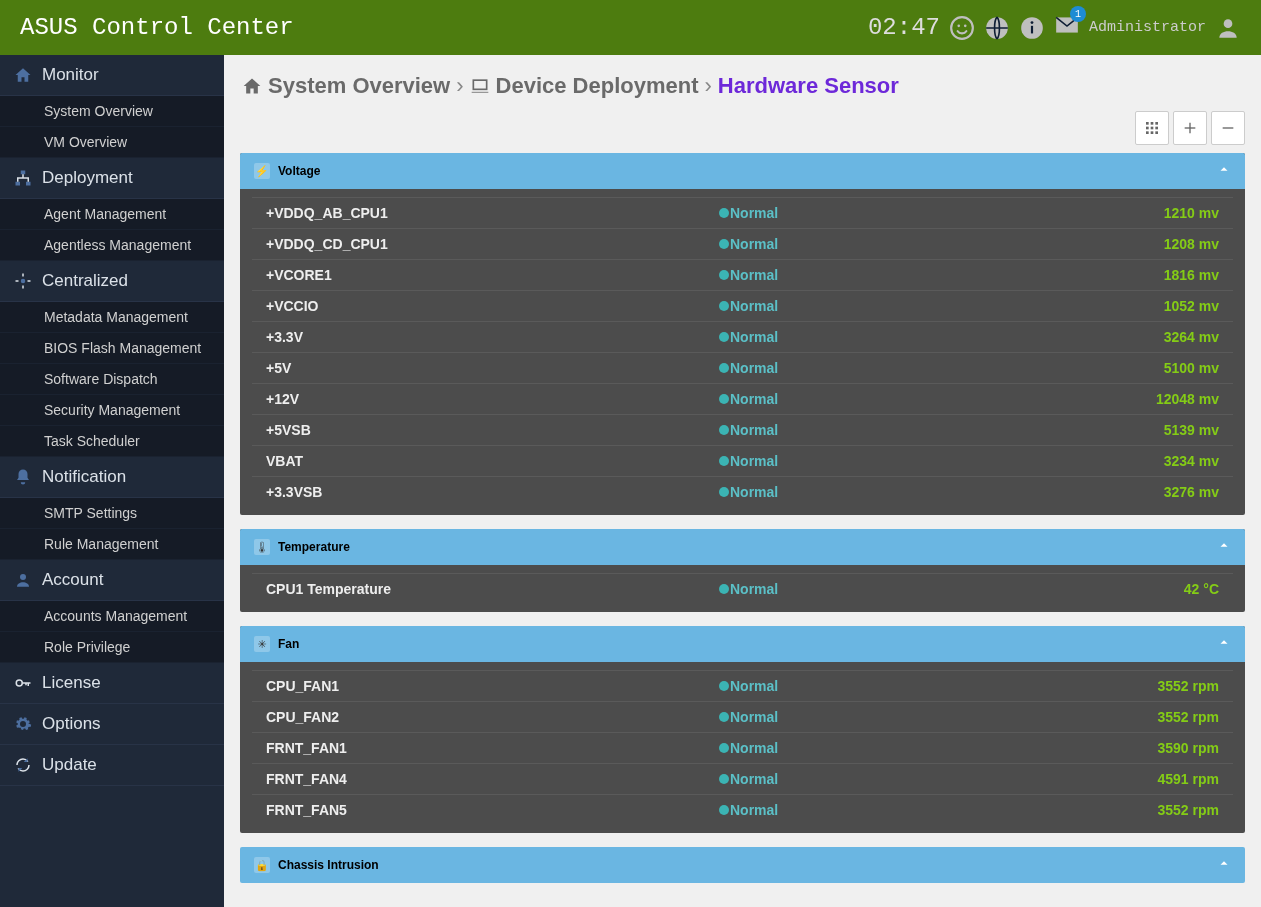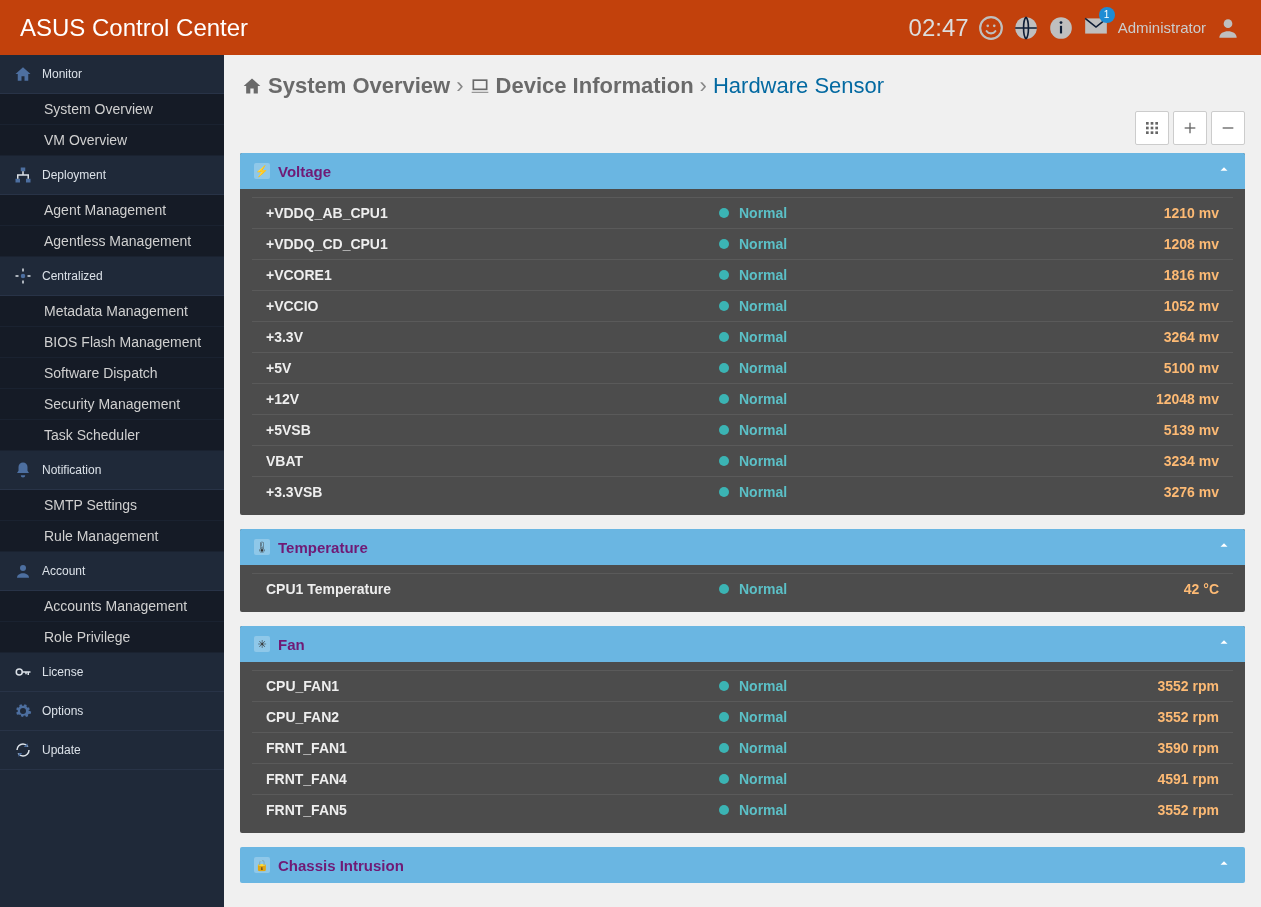--- a/index.html
+++ b/index.html
@@ -5,7 +5,7 @@
 * { box-sizing: border-box; margin: 0; padding: 0; }
 body { font-family: "Segoe UI", Arial, sans-serif; background: #f5f5f5; color: #333; overflow-x: hidden; }
 
-.topbar { background: #c2410c; height: 55px; display: flex; align-items: center; padding: 0 20px; color: #fff; }
+.topbar { background: #4d7c0f; height: 55px; display: flex; align-items: center; padding: 0 20px; color: #fff; font-family: Liberation Mono, monospace; }
 .logo { font-size: 24px; font-weight: 400; color: #fff; }
 .logo .thin { font-weight: 300; }
 .topbar-right { margin-left: auto; display: flex; align-items: center; gap: 9px; }

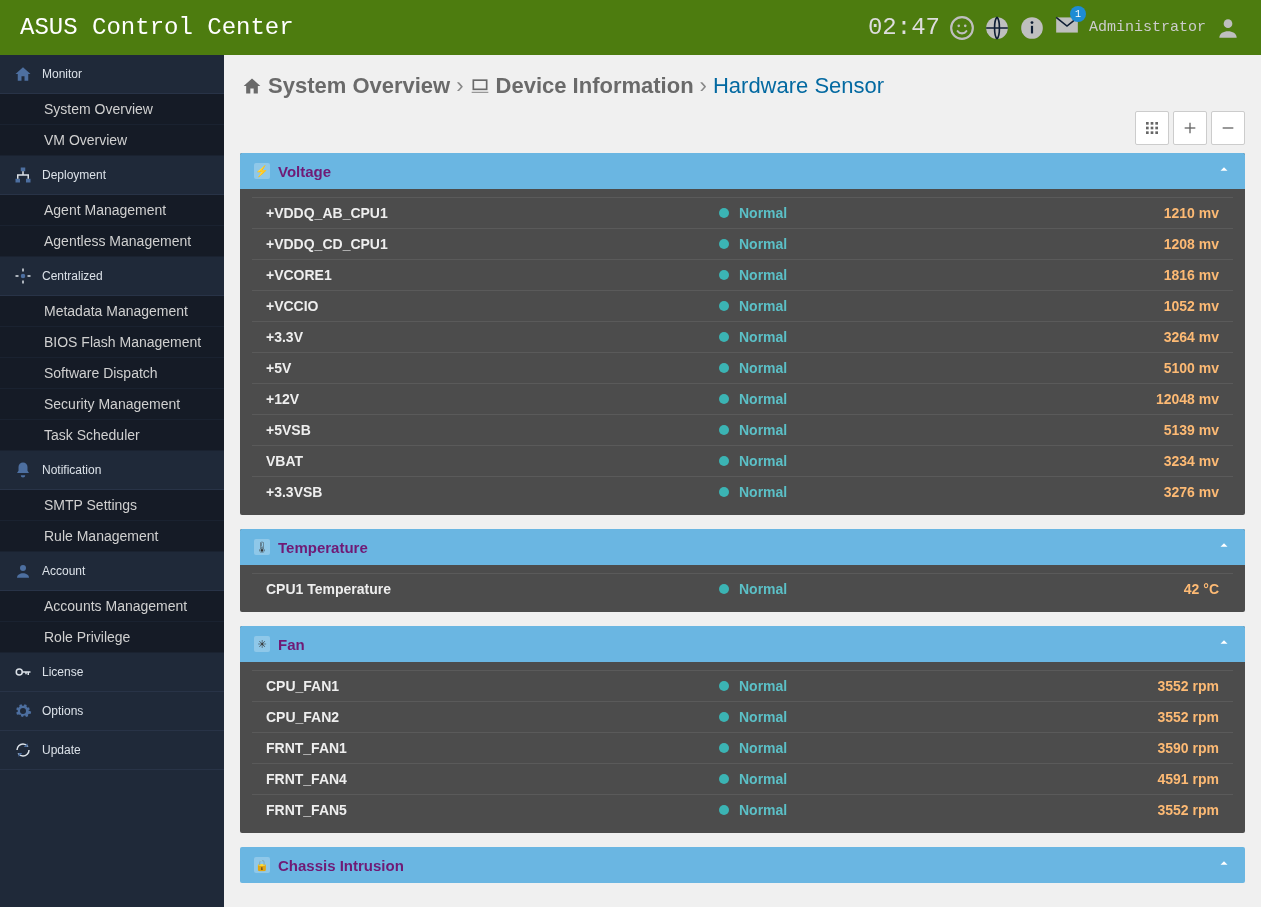--- a/index.html
+++ b/index.html
@@ -19,7 +19,7 @@
 
 .sidebar { width: 224px; background: #1f2939; min-height: calc(100vh - 55px); flex-shrink: 0; }
 .nav-group { }
-.nav-head { display: flex; align-items: center; gap: 10px; padding: 10px 14px; color: #dbe1e8; font-size: 12px; cursor: pointer; border-bottom: 1px solid #283347; }
+.nav-head { display: flex; align-items: center; gap: 10px; padding: 10px 14px; color: #dbe1e8; font-size: 17px; cursor: pointer; border-bottom: 1px solid #283347; }
 .nav-head svg { width: 18px; height: 18px; fill: #4d6fa0; flex-shrink: 0; }
 .nav-sub { background: #151b26; }
 .nav-sub-item { padding: 7px 14px 7px 44px; color: #d0d0d0; font-size: 14px; cursor: pointer; border-bottom: 1px solid #1a2230; }

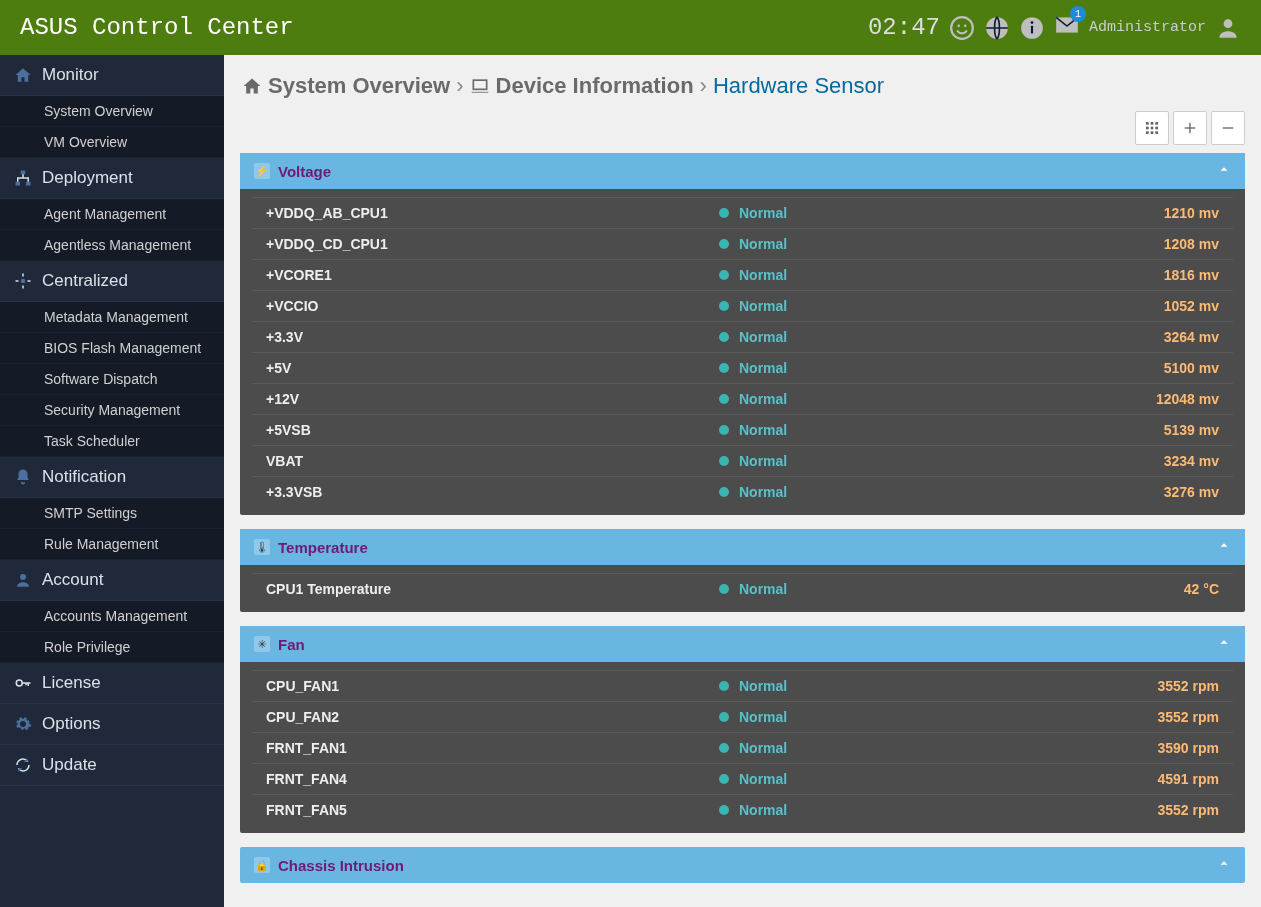--- a/index.html
+++ b/index.html
@@ -200,7 +200,7 @@
           <rect x="4" y="5" width="16" height="11" fill="none" stroke="#6a6a6a" stroke-width="2"></rect>
           <path d="M2 19h20v1H2z"></path>
         </svg>
-      <span>Device Information</span>
+      <span>Device Deployment</span>
       <span class="bc-sep">›</span>
       <span class="bc-active">Hardware Sensor</span>
     </div>

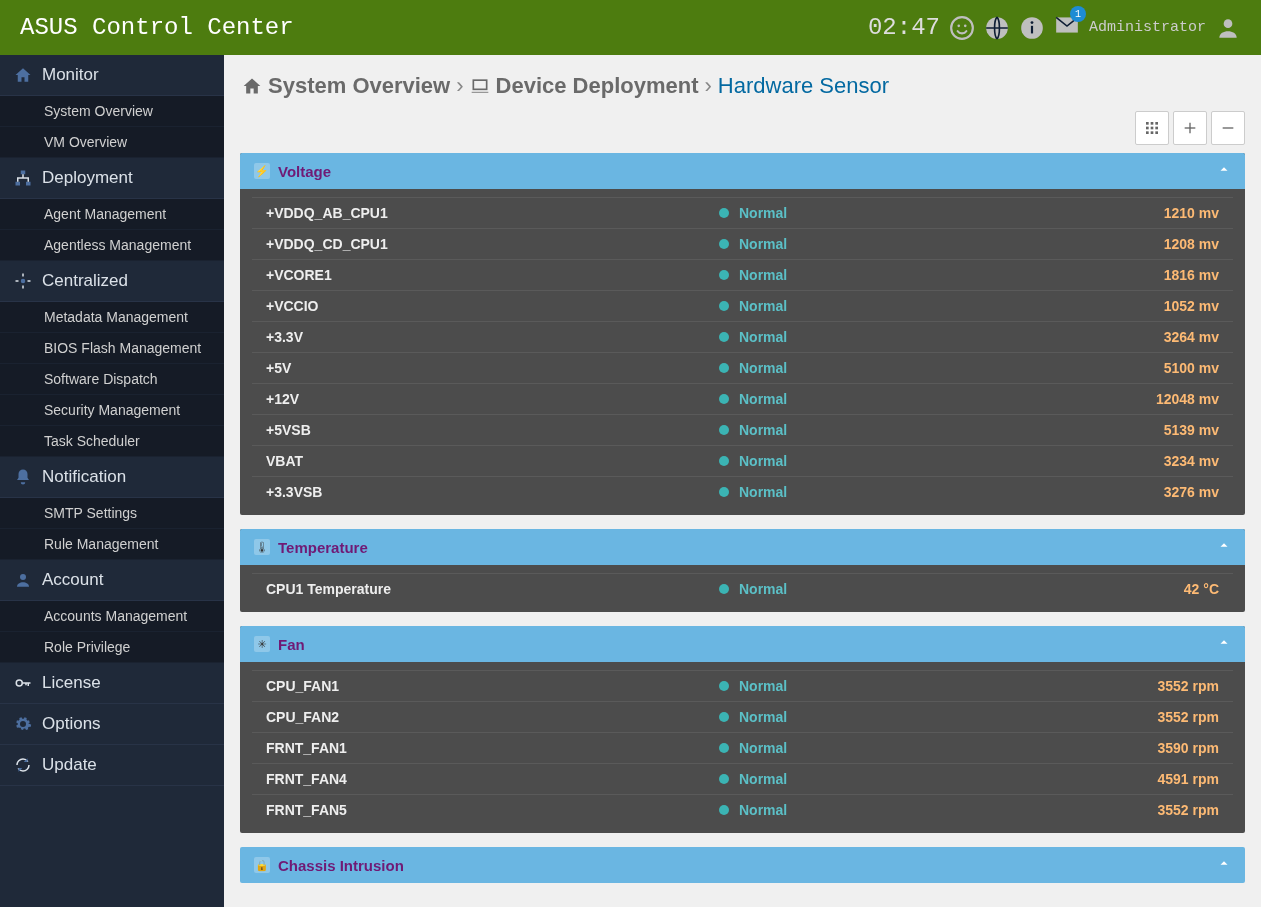--- a/index.html
+++ b/index.html
@@ -28,7 +28,7 @@
 .breadcrumb { display: flex; align-items: center; gap: 6px; font-size: 22px; font-weight: 700; color: #6a6a6a; padding: 8px 2px 4px 2px; flex-wrap: wrap; }
 .breadcrumb svg { width: 20px; height: 20px; fill: #6a6a6a; }
 .bc-sep { color: #888; font-weight: 400; }
-.bc-active { color: #0369a1; font-weight: 400; text-align: center; }
+.bc-active { color: #6d28d9; font-weight: 700; text-align: center; }
 
 .toolbar { display: flex; justify-content: flex-end; gap: 4px; margin: 8px 0; }
 .tool-btn { width: 34px; height: 34px; border: 1px solid #ccc; background: #fff; display: flex; align-items: center; justify-content: center; cursor: pointer; border-radius: 2px; }

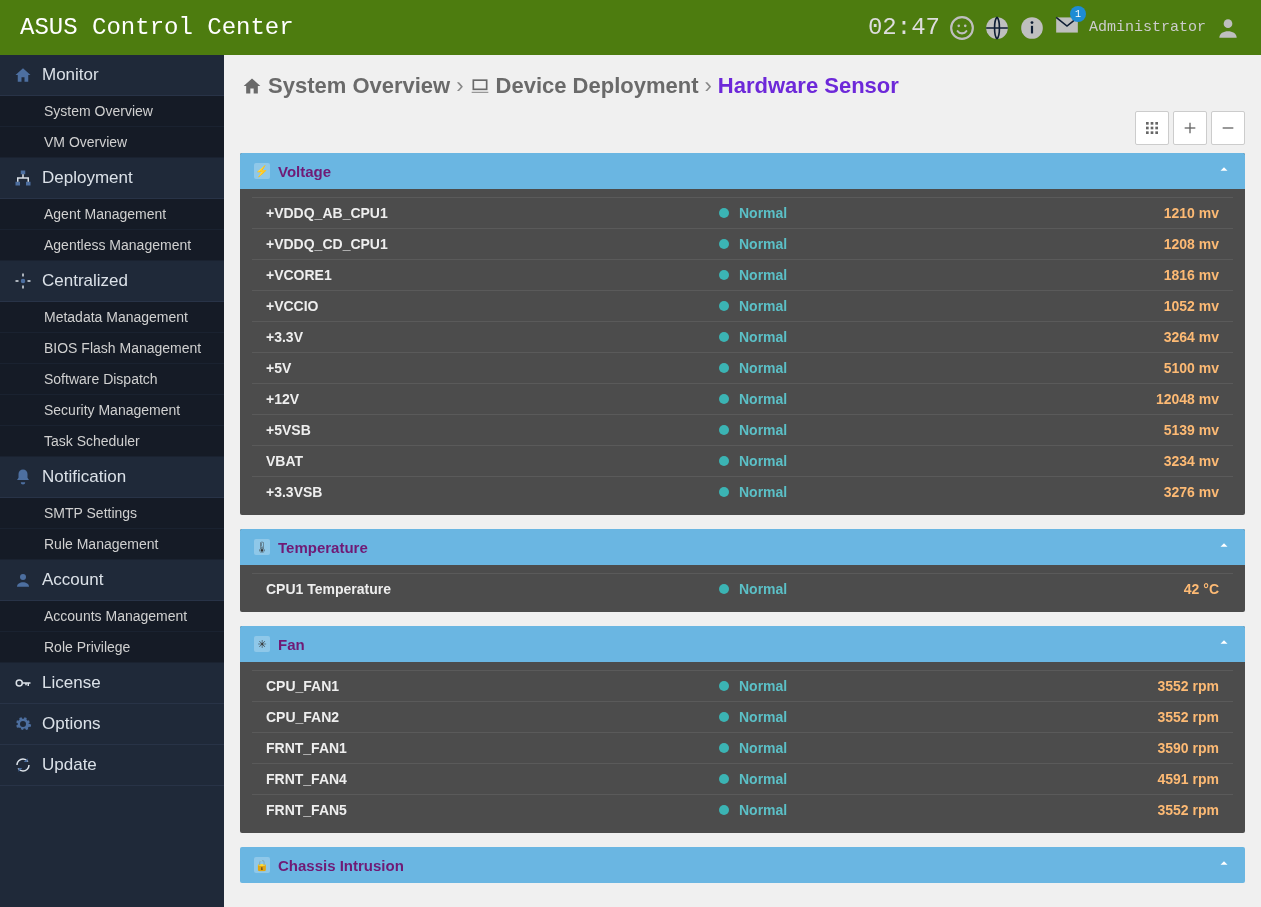--- a/index.html
+++ b/index.html
@@ -36,7 +36,7 @@
 
 .panel { margin-bottom: 14px; background: #4c4c4c; border-radius: 2px; overflow: hidden; }
 .panel-header { background: #6ab6e2; padding: 9px 14px; display: flex; align-items: center; gap: 8px; cursor: pointer; }
-.panel-header .ph-title { color: #701a75; font-weight: 700; font-size: 15px; }
+.panel-header .ph-title { color: #000000; font-weight: 700; font-size: 12px; }
 .panel-header .ph-icon { width: 16px; height: 16px; display: inline-flex; align-items: center; justify-content: center; background: rgba(255,255,255,0.25); border-radius: 2px; font-size: 11px; }
 .panel-header .chev { margin-left: auto; }
 .panel-header .chev svg { width: 14px; height: 14px; fill: #fff; }

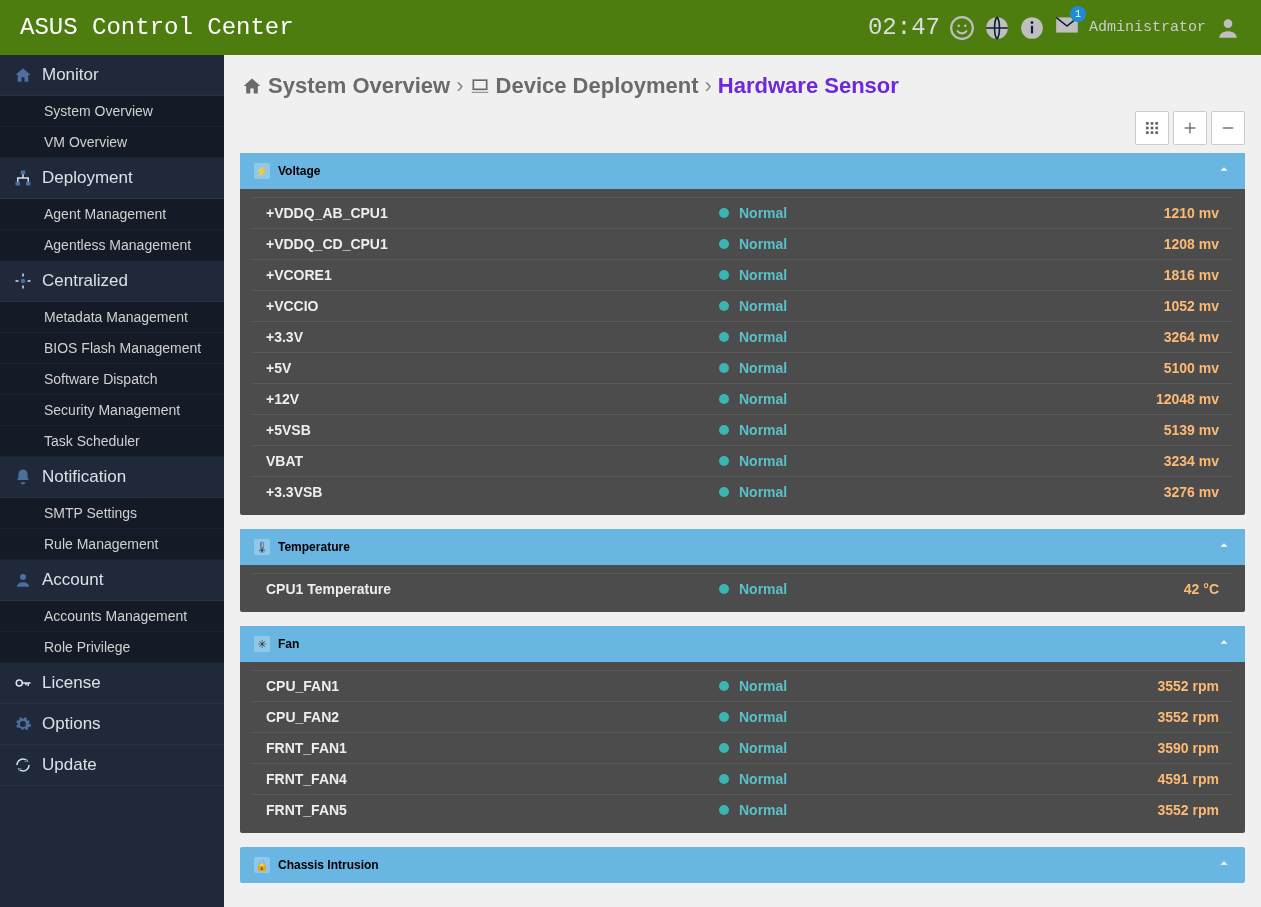--- a/index.html
+++ b/index.html
@@ -46,7 +46,7 @@
 .sensor-row:last-child { border-bottom: none; }
 .sensor-row:first-child { border-top: 1px solid #5a5a5a; }
 .sensor-name { flex: 1; }
-.sensor-status { flex: 0 0 380px; display: flex; align-items: center; gap: 10px; color: #5bc0c7; text-align: right; }
+.sensor-status { flex: 0 0 380px; display: flex; align-items: center; gap: 1px; color: #5bc0c7; text-align: right; }
 .dot { width: 10px; height: 10px; border-radius: 50%; background: #3bb4b4; flex-shrink: 0; }
 .sensor-value { flex: 0 0 120px; text-align: right; color: #fdba74; }
 

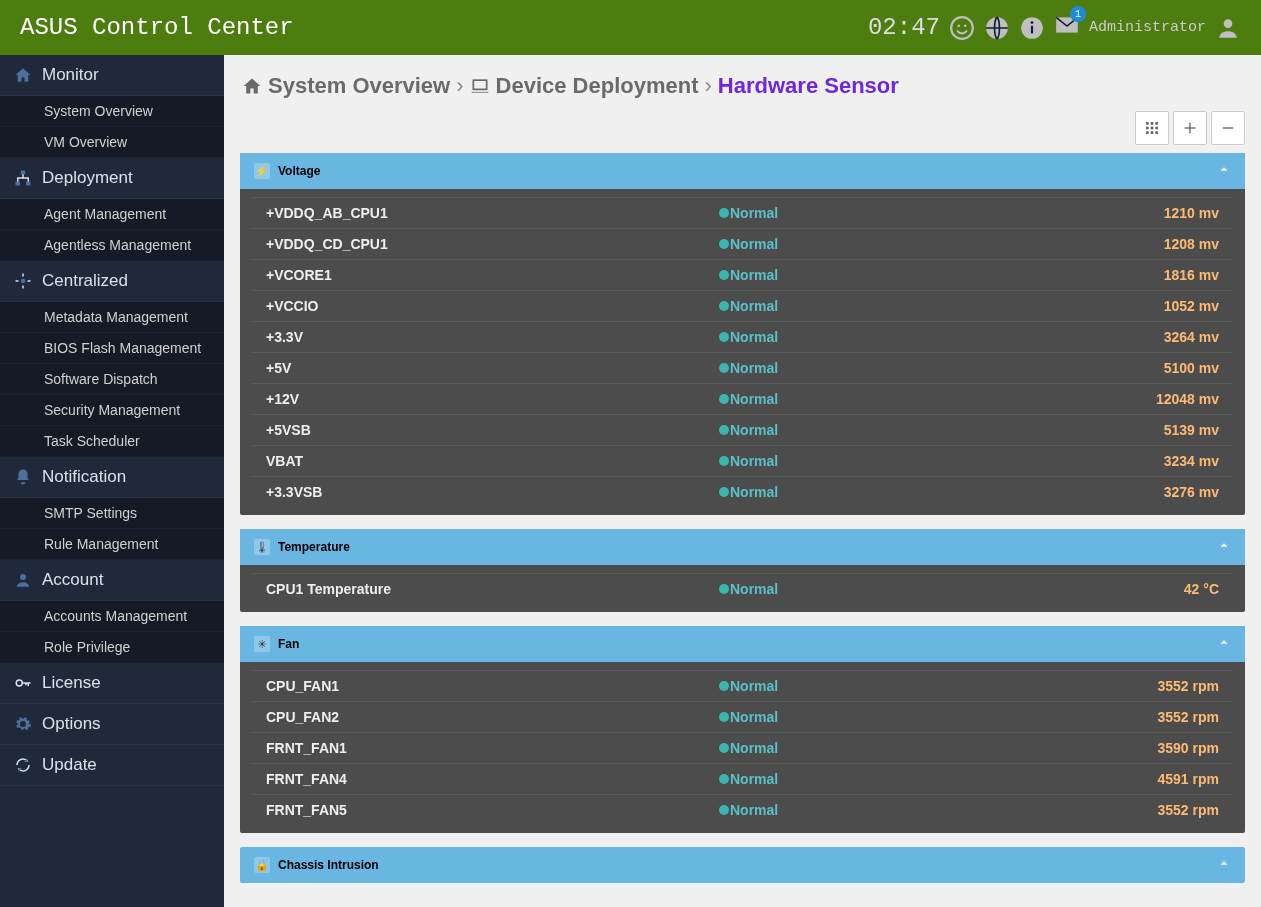--- a/index.html
+++ b/index.html
@@ -48,7 +48,7 @@
 .sensor-name { flex: 1; }
 .sensor-status { flex: 0 0 380px; display: flex; align-items: center; gap: 1px; color: #5bc0c7; text-align: right; }
 .dot { width: 10px; height: 10px; border-radius: 50%; background: #3bb4b4; flex-shrink: 0; }
-.sensor-value { flex: 0 0 120px; text-align: right; color: #fdba74; }
+.sensor-value { flex: 0 0 120px; text-align: right; color: #84cc16; }
 
 @media (max-width: 1100px) { .sensor-status { flex: 0 0 200px; } }
 </style>

